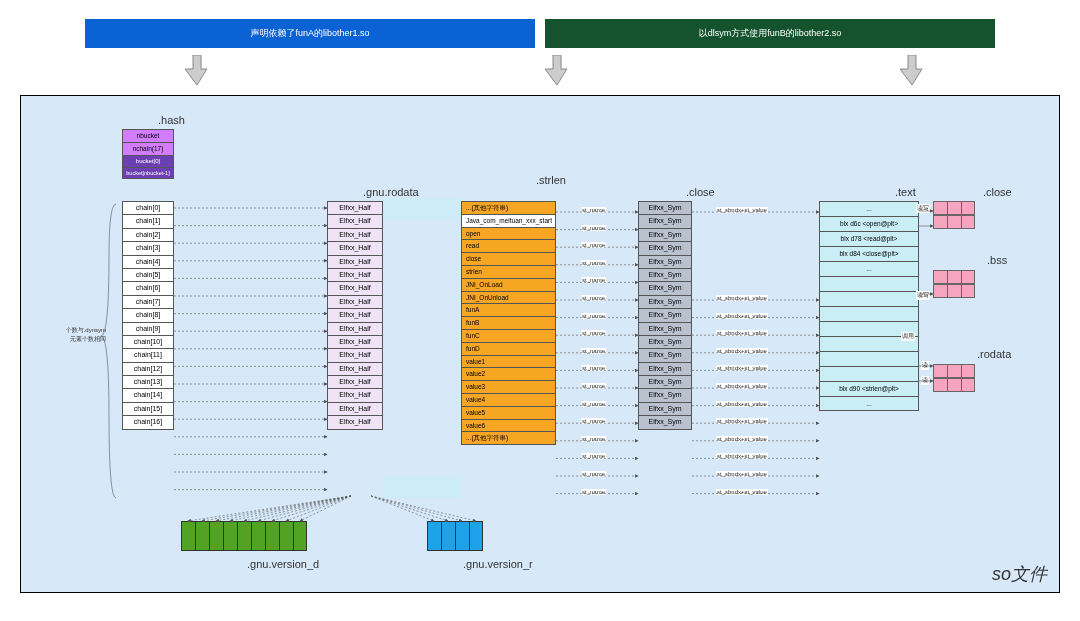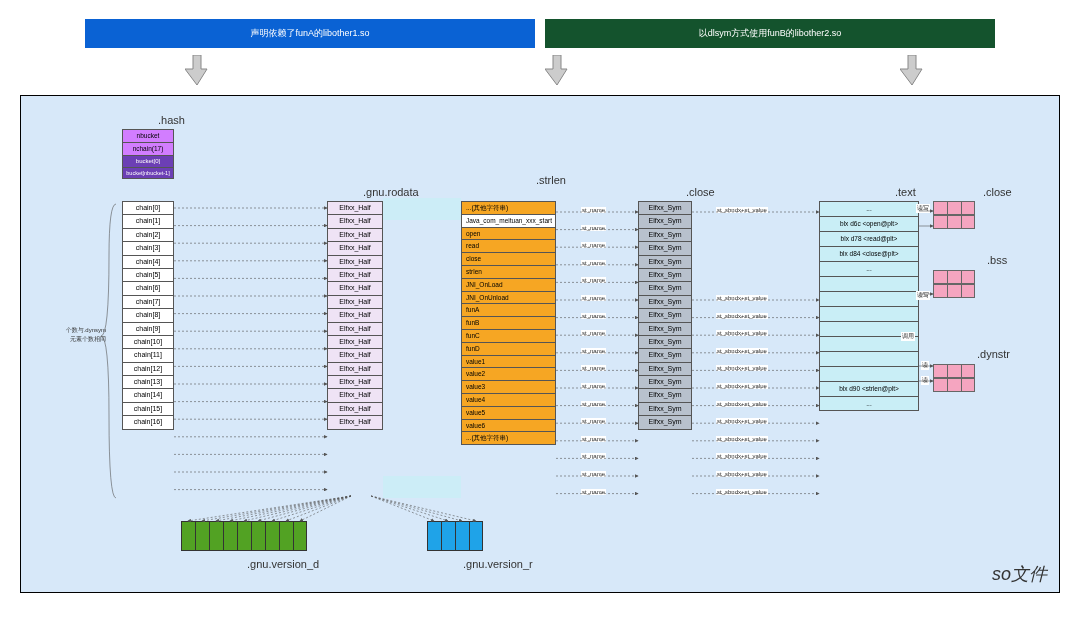--- a/index.html
+++ b/index.html
@@ -97,7 +97,7 @@
   <div class="sect-title" style="left:838px; top:90px">.text</div>
   <div class="sect-title" style="left:926px; top:90px">.close</div>
   <div class="sect-title" style="left:930px; top:158px">.bss</div>
-  <div class="sect-title" style="left:920px; top:252px">.dynstr</div>
+  <div class="sect-title" style="left:920px; top:252px">.rodata</div>
   <div class="sect-title" style="left:190px; top:462px">.gnu.version_d</div>
   <div class="sect-title" style="left:406px; top:462px">.gnu.version_r</div>
 

